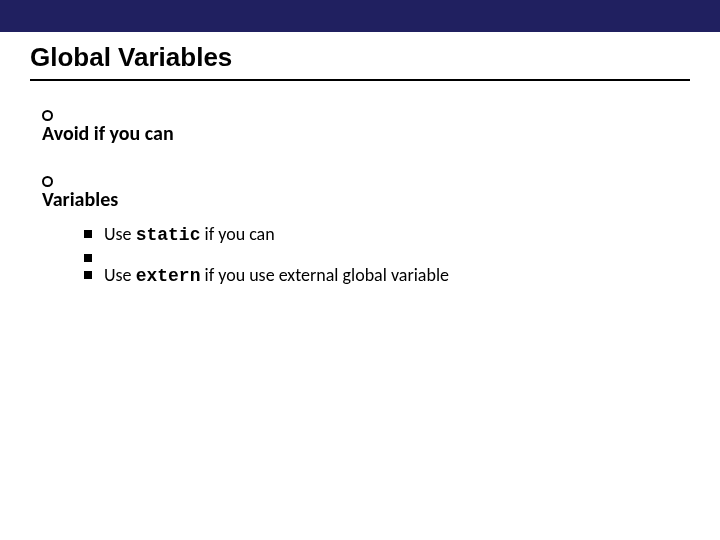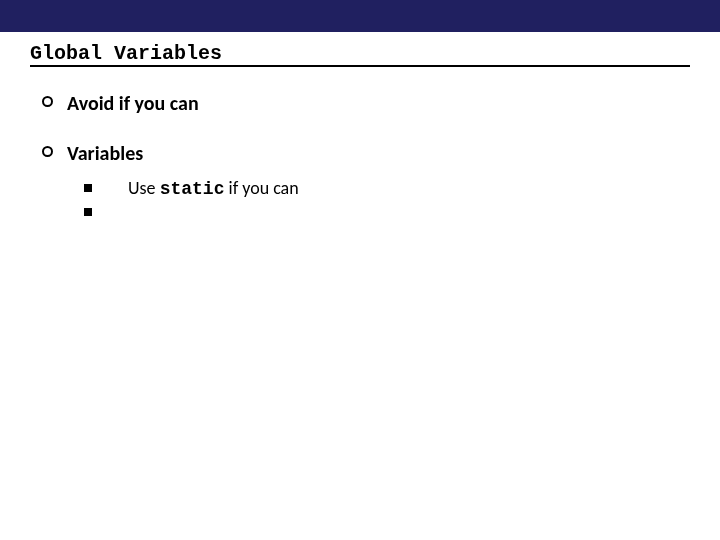--- a/index.html
+++ b/index.html
@@ -18,11 +18,12 @@
     padding: 10px 30px 0 30px;
   }
   .title {
-    font-size: 20px;
+    font-size: 26px;
     font-weight: 700;
     border-bottom: 2px solid #000000;
+    padding-bottom: 6px;
     margin-bottom: 24px;
-    font-family: Liberation Mono, monospace;
+    font-family: Liberation Sans, sans-serif;
   }
   .level1 {
     display: flex;

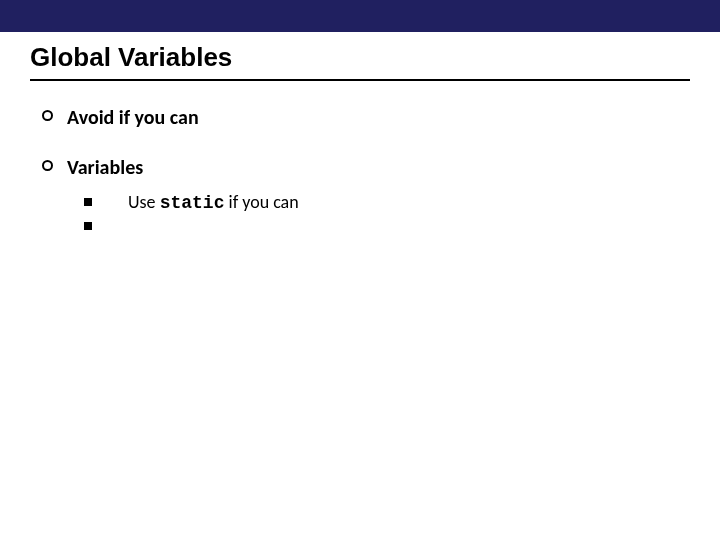--- a/index.html
+++ b/index.html
@@ -29,6 +29,7 @@
     display: flex;
     align-items: flex-start;
     margin: 0 0 26px 12px;
+    flex-direction: column;
   }
   .level1 .bullet-circle {
     display: inline-block;

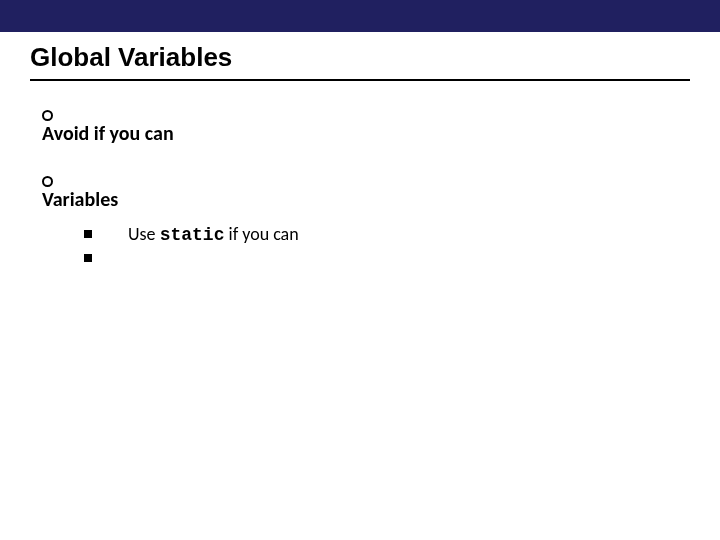--- a/index.html
+++ b/index.html
@@ -52,7 +52,6 @@
     display: flex;
     align-items: flex-start;
     margin: 0 0 2px 0;
-    gap: 24px;
   }
   .level2 .bullet-square {
     display: inline-block;

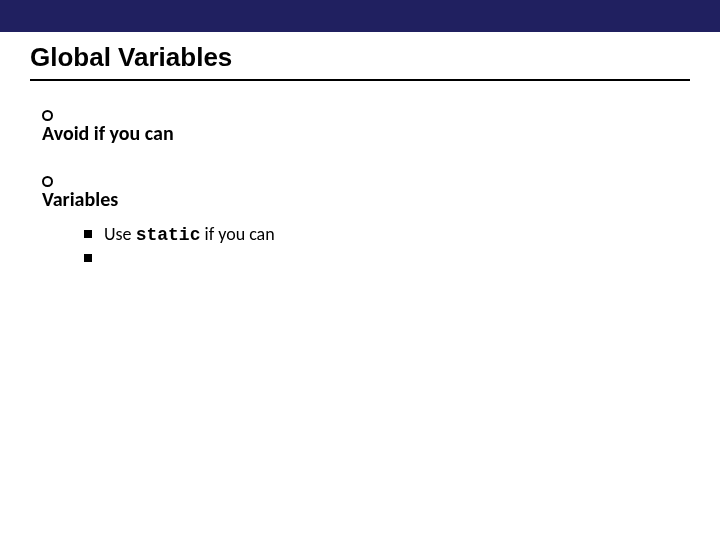--- a/index.html
+++ b/index.html
@@ -103,6 +103,12 @@
       <span class="bullet-square"></span>
     </div>
 
+    <div class="level2">
+      <span class="bullet-square"></span>
+      <span class="level2-text">
+        <span>Use </span><span class="code">extern</span><span> if you use external global variable</span>
+      </span>
+    </div>
 
   </div>
 

